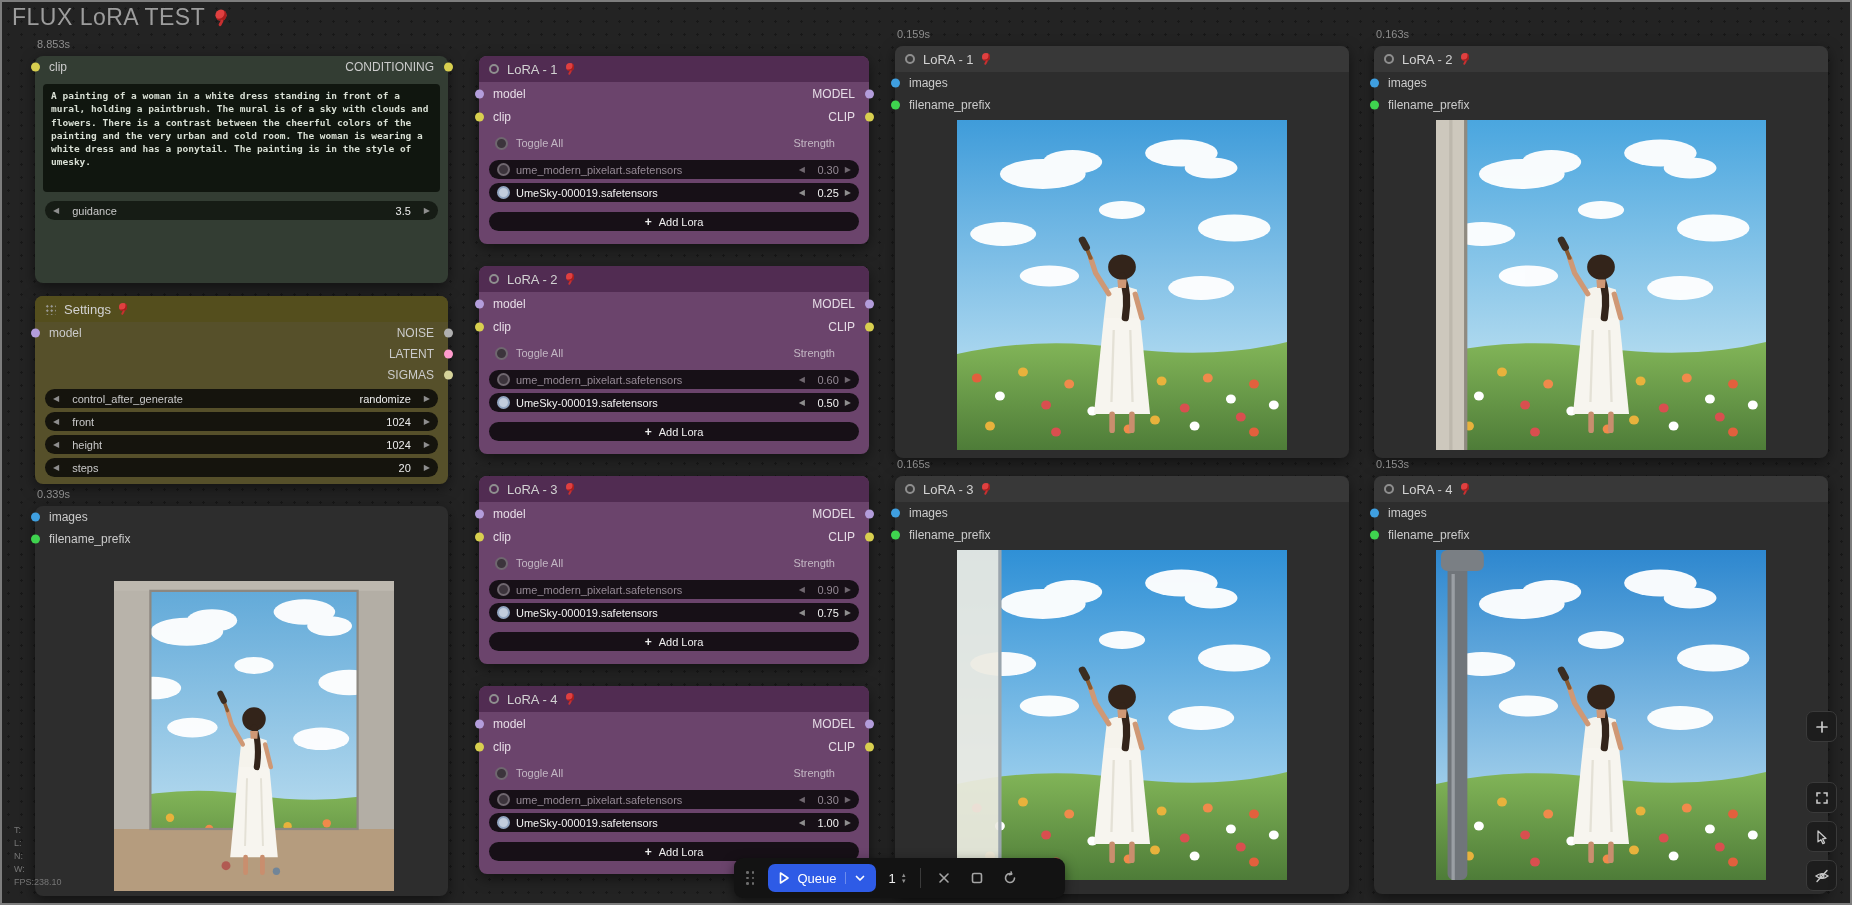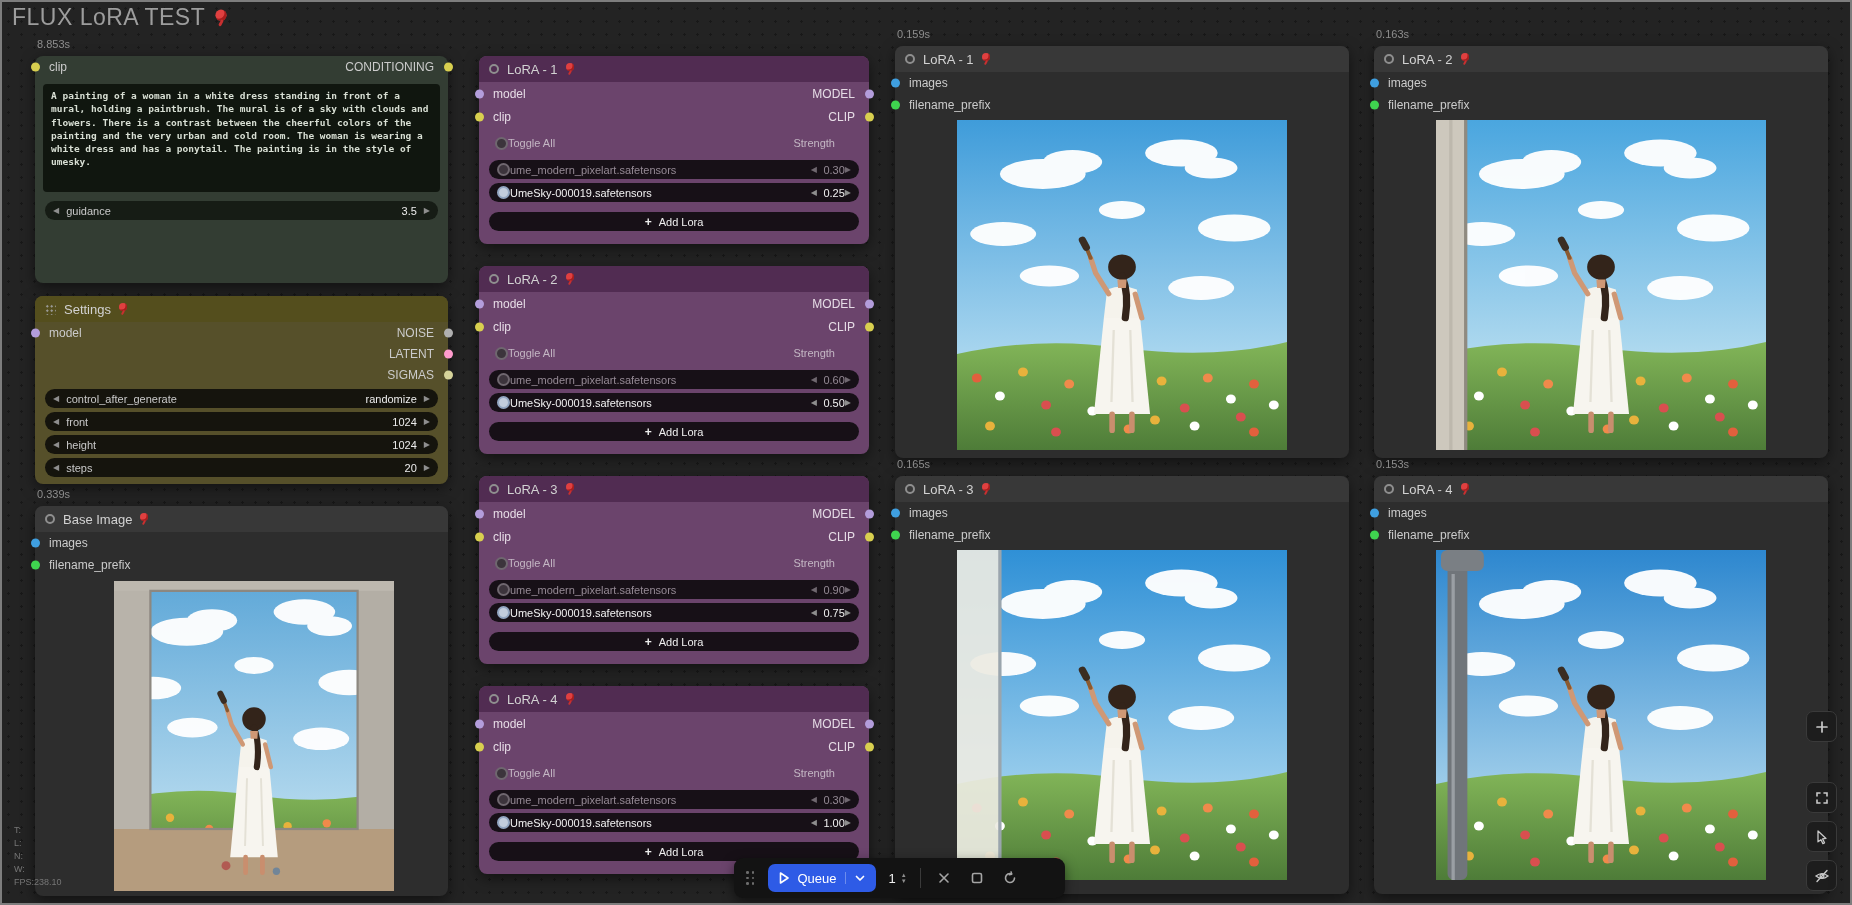--- a/index.html
+++ b/index.html
@@ -51,7 +51,7 @@
   }
   .prompt-node .pill { margin-top:9px; background:#161c15; }
 
-  .toggle-row { display:flex; align-items:center; gap:0; padding:0 16px; height:26px; font-size:11px; color:#c3b6c3; margin-top:2px; }
+  .toggle-row { display:flex; align-items:center; gap:8px; padding:0 16px; height:26px; font-size:11px; color:#c3b6c3; margin-top:2px; }
   .toggle-row .spacer { flex:1; }
   .toggle-row .strength-head { padding-right:18px; }
   .toggle { width:13px; height:13px; border-radius:50%; flex:none; background:#3c343c; border:2px solid #6f676f; }

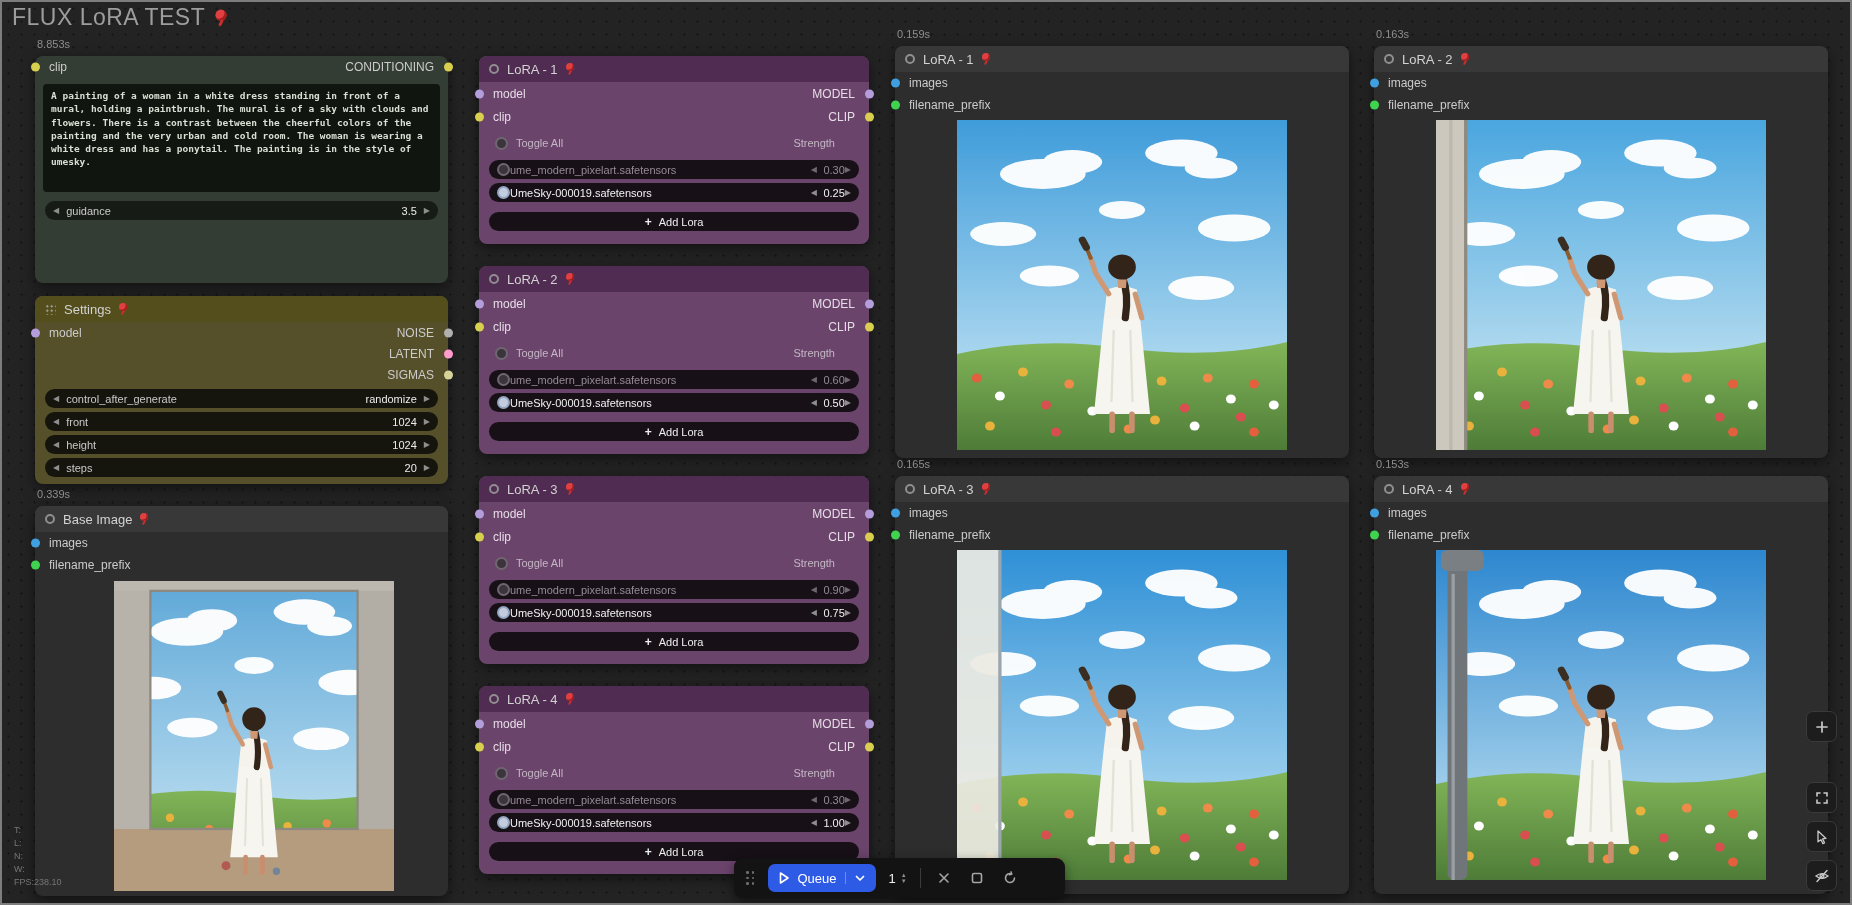--- a/index.html
+++ b/index.html
@@ -39,7 +39,7 @@
   .dot.edge-l { position:absolute; left:-4.5px; top:50%; transform:translateY(-50%); }
   .dot.edge-r { position:absolute; right:-4.5px; top:50%; transform:translateY(-50%); }
 
-  .pill { height:19px; border-radius:10px; background:#161616; display:flex; align-items:center; font-size:11px; color:#c9c9c9; padding:0 8px; margin:4px 10px;justify-content:center; }
+  .pill { height:19px; border-radius:10px; background:#161616; display:flex; align-items:center; font-size:11px; color:#c9c9c9; padding:0 8px; gap:6px; margin:4px 10px;justify-content:center; }
   .pill .arr { font-size:8px; color:#8e8e8e; flex:none; }
   .pill .pill-label { padding-left:7px; }
   .pill .pill-value { margin-left:auto; padding-right:7px; color:#ececec; }

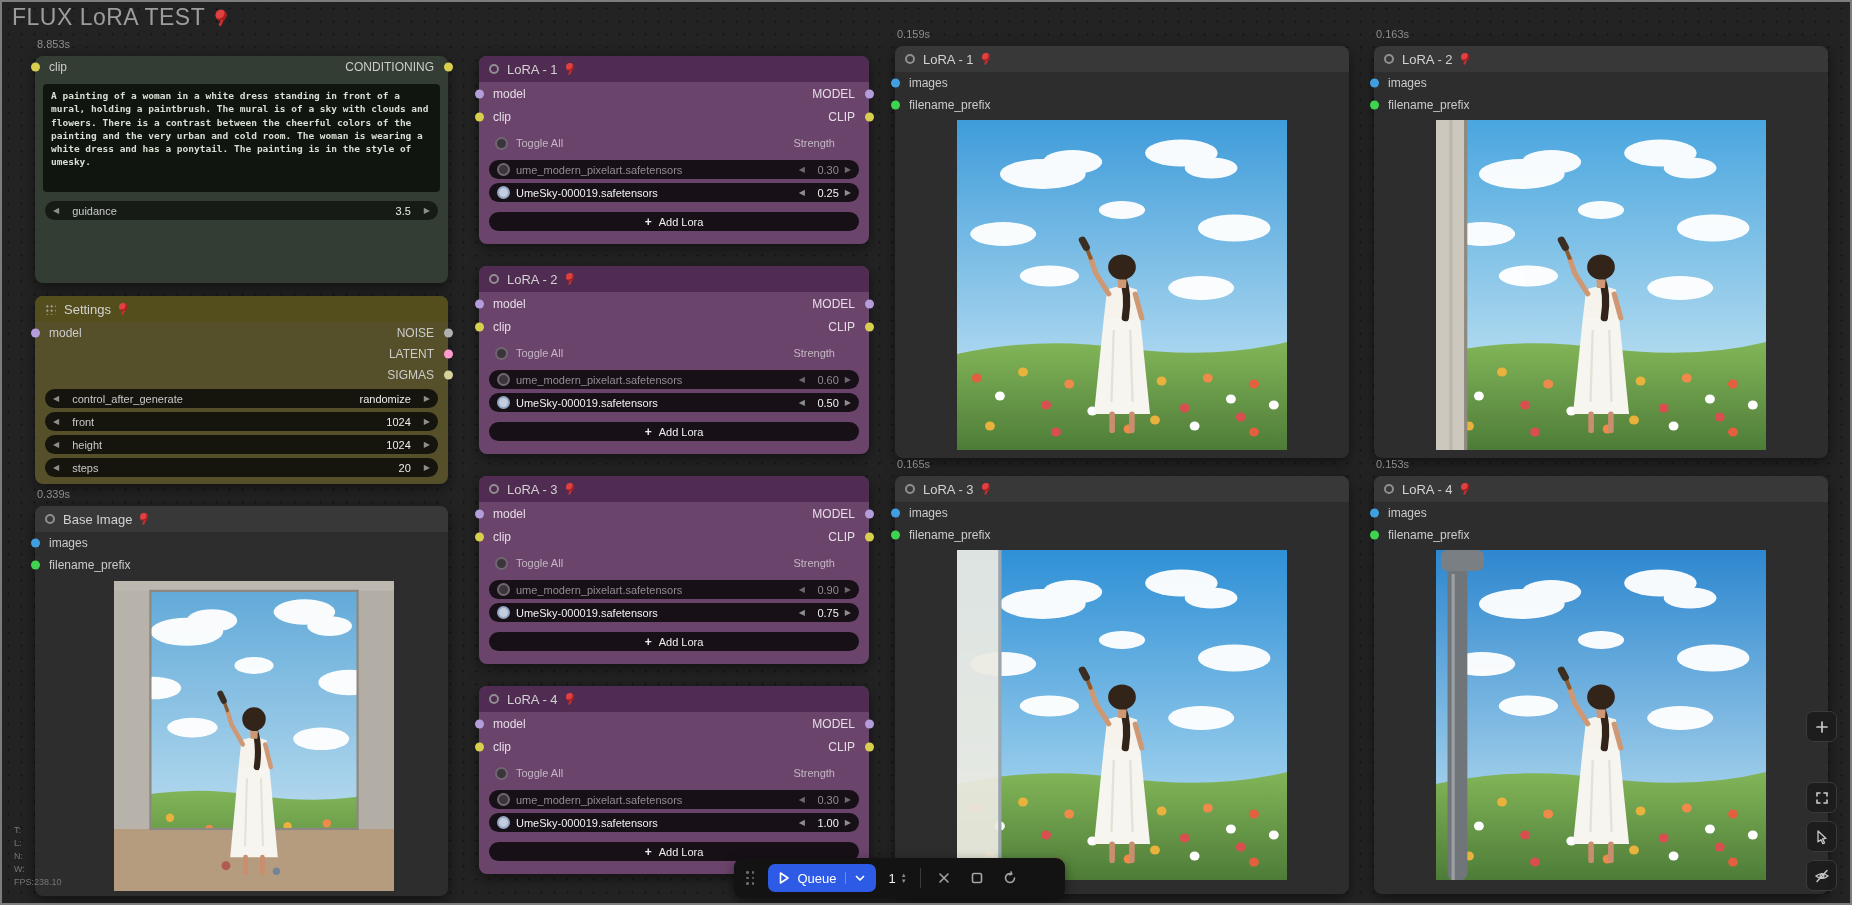--- a/index.html
+++ b/index.html
@@ -161,13 +161,6 @@
 
   <div class="node base-node" style="left:33px;top:504px;width:413px;height:390px;background:#2d2d2d">
     <span class="timing node-timing">0.339s</span>
-    <div class="node-header" style="background:#383838">
-      <span class="circle-icon"></span>
-      <span class="node-title">
-        <span>Base Image</span>
-        <span class="pin-icon"></span>
-      </span>
-    </div>
     <div class="io-row" style="height:22px">
       <span class="dot edge-l" style="background:#3f9fe0"></span>
       <span class="in-label">images</span>

